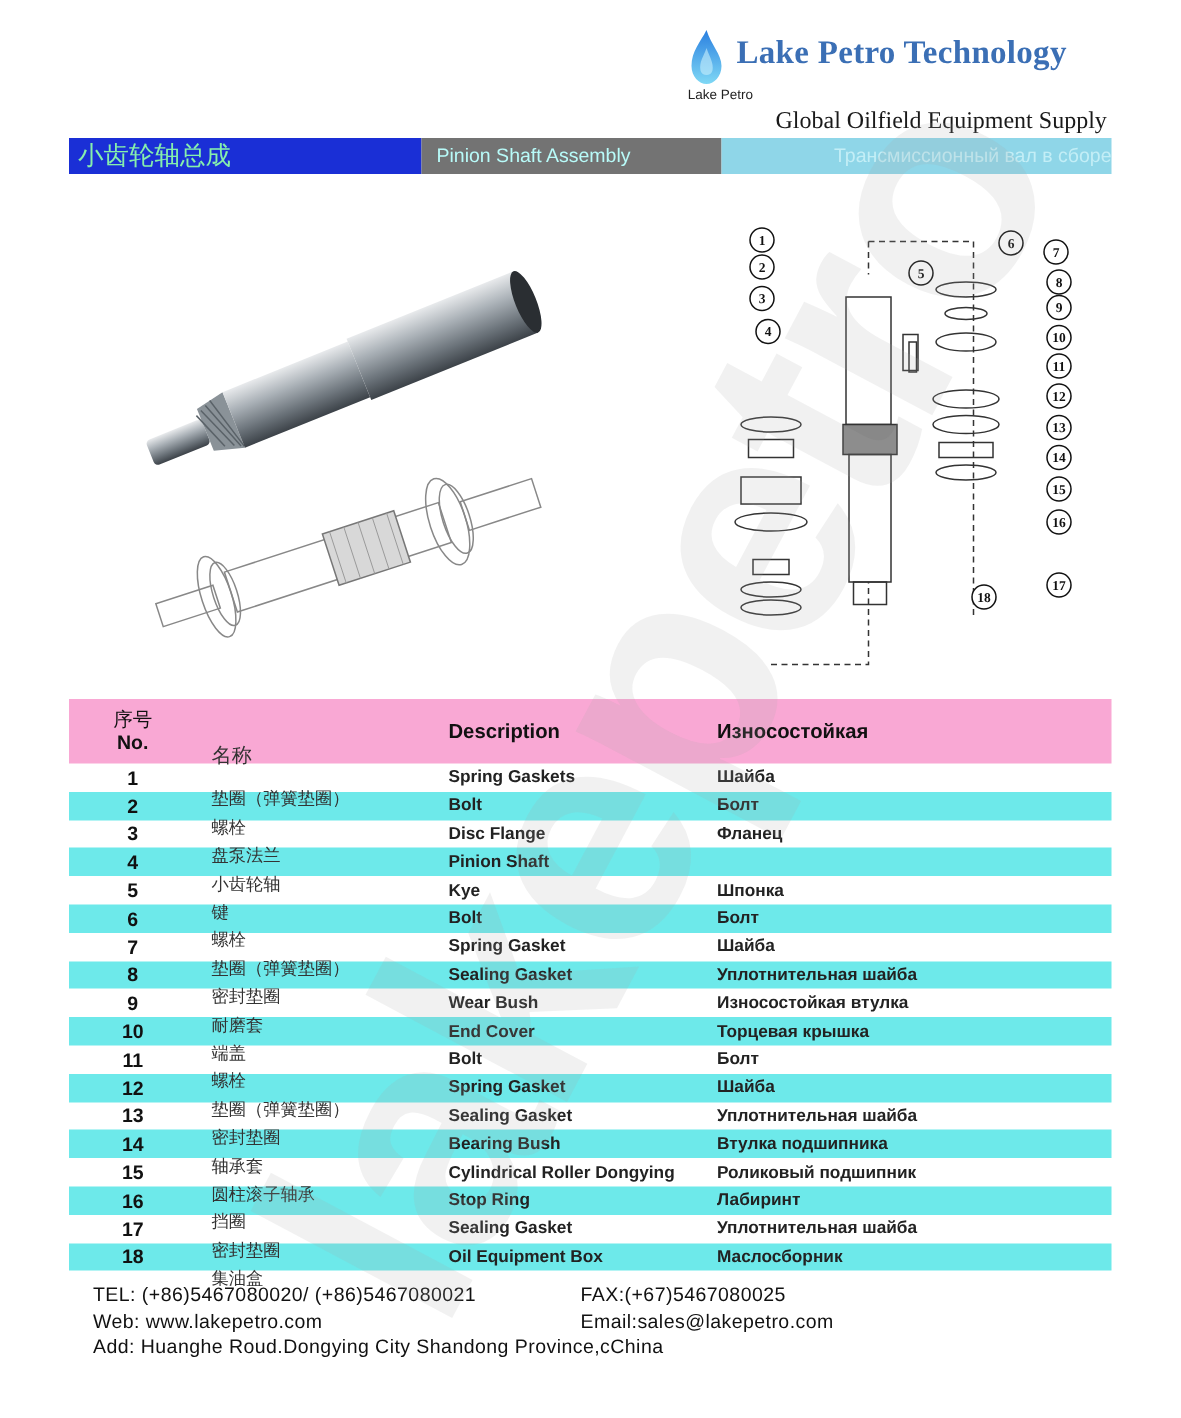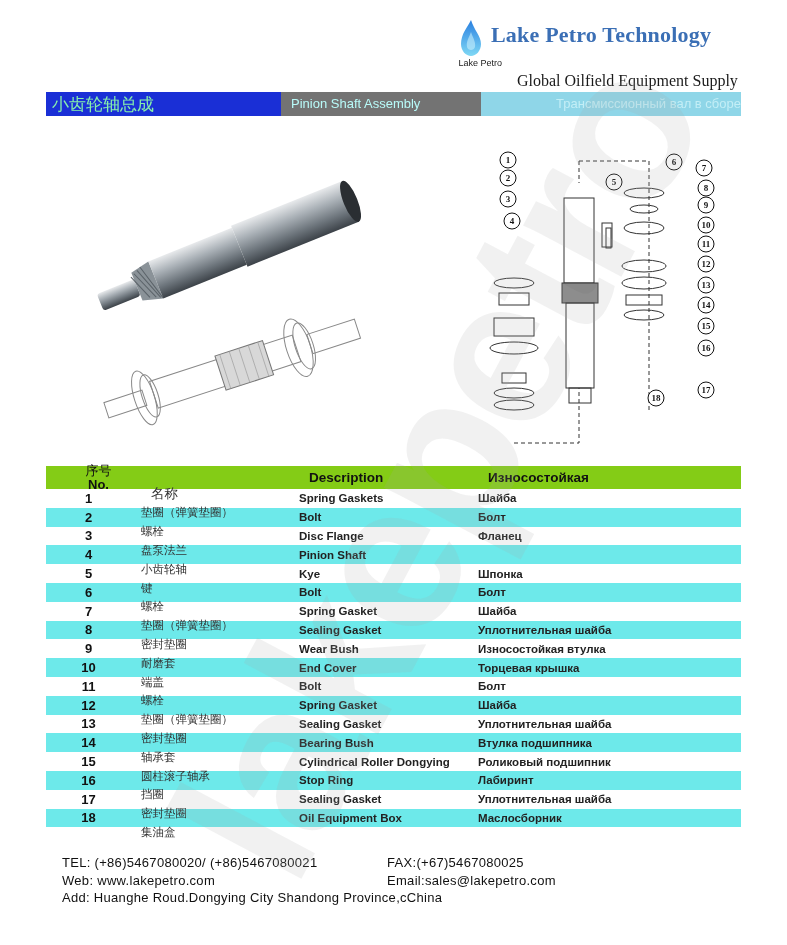--- a/index.html
+++ b/index.html
@@ -36,7 +36,7 @@
   .parts-table { position: absolute; left: 46px; top: 466px; width: 695px; }
   .t-row { display: flex; height: 18.8px; align-items: center; font-family: "Liberation Sans", sans-serif; font-size: 12px; }
   .t-row.alt { background: #6de9ea; }
-  .t-row.header { height: 23px; background: #84cc16; font-size: 13.5px; padding-left: 10px; }
+  .t-row.header { height: 43px; background: #f9a8d4; font-size: 13.5px; }
   .c-no { width: 85px; text-align: center; font-weight: bold; font-size: 13px; }
   .c-zh { width: 160px; padding-left: 10px; font-family: "DejaVu Serif", serif; font-size: 11.5px; color: #333; margin-top: 29px; }
   .c-en { width: 177px; padding-left: 8px; font-weight: bold; font-size: 11.5px; color: #222; }

